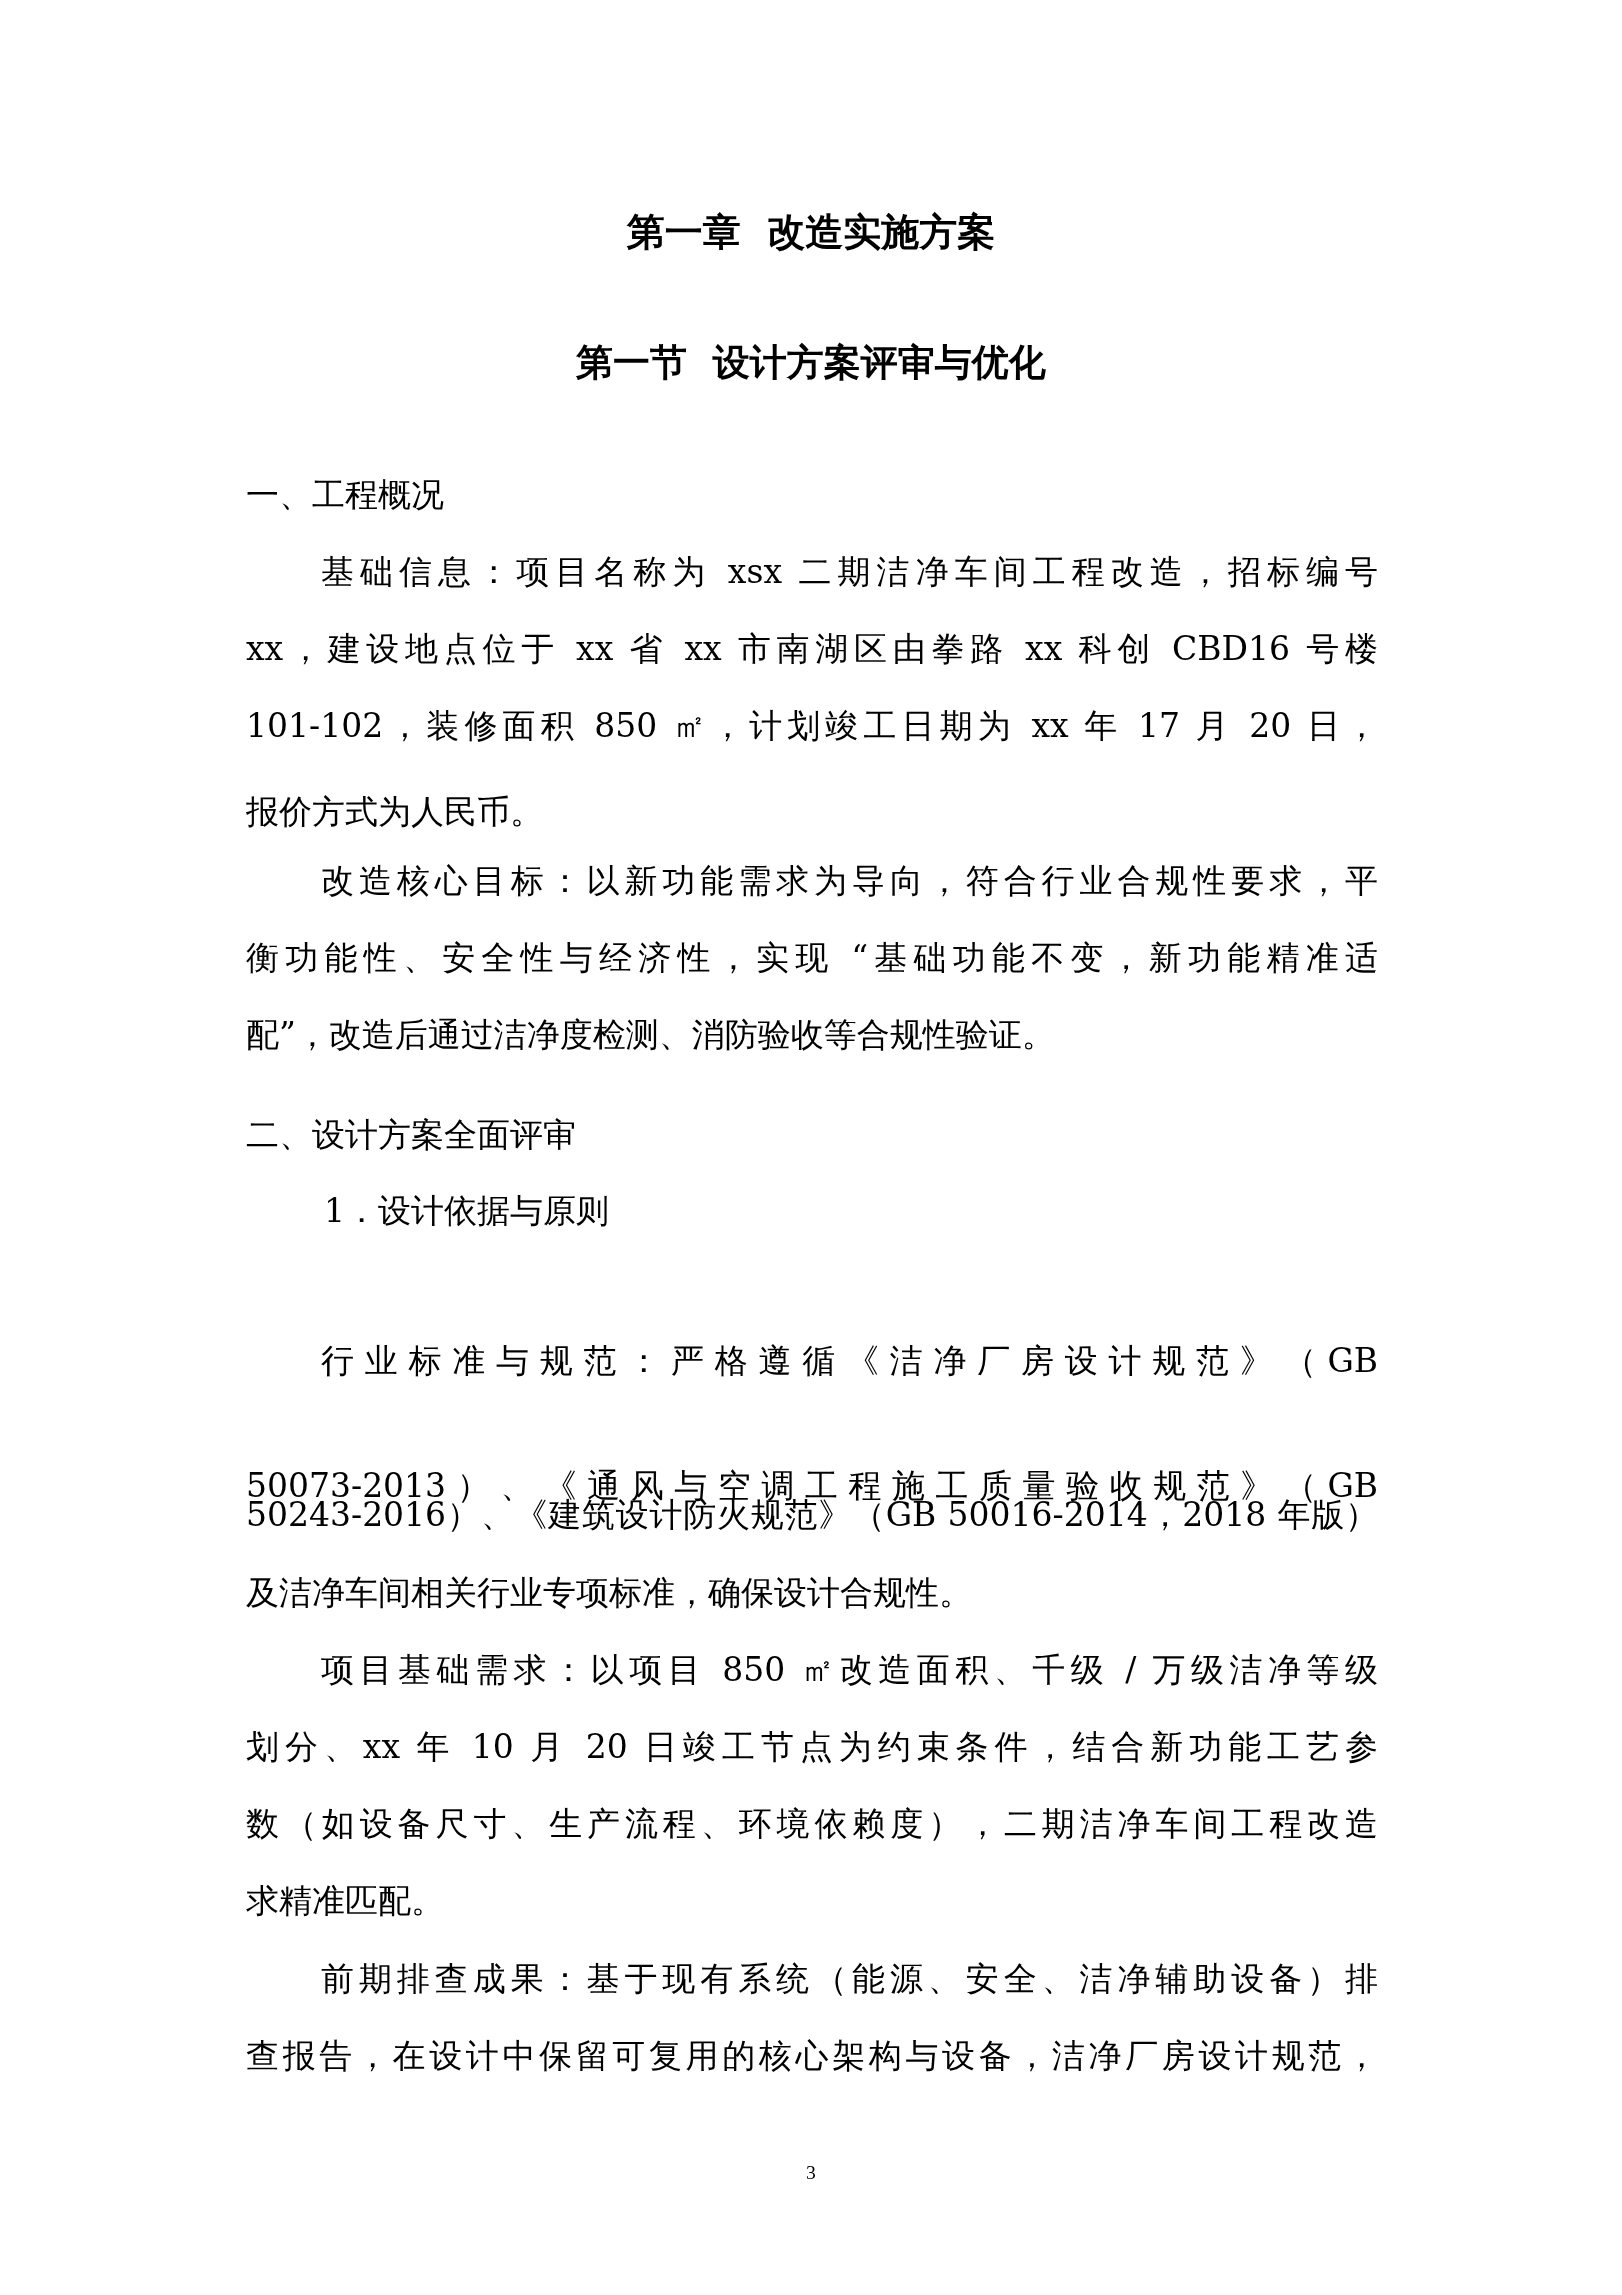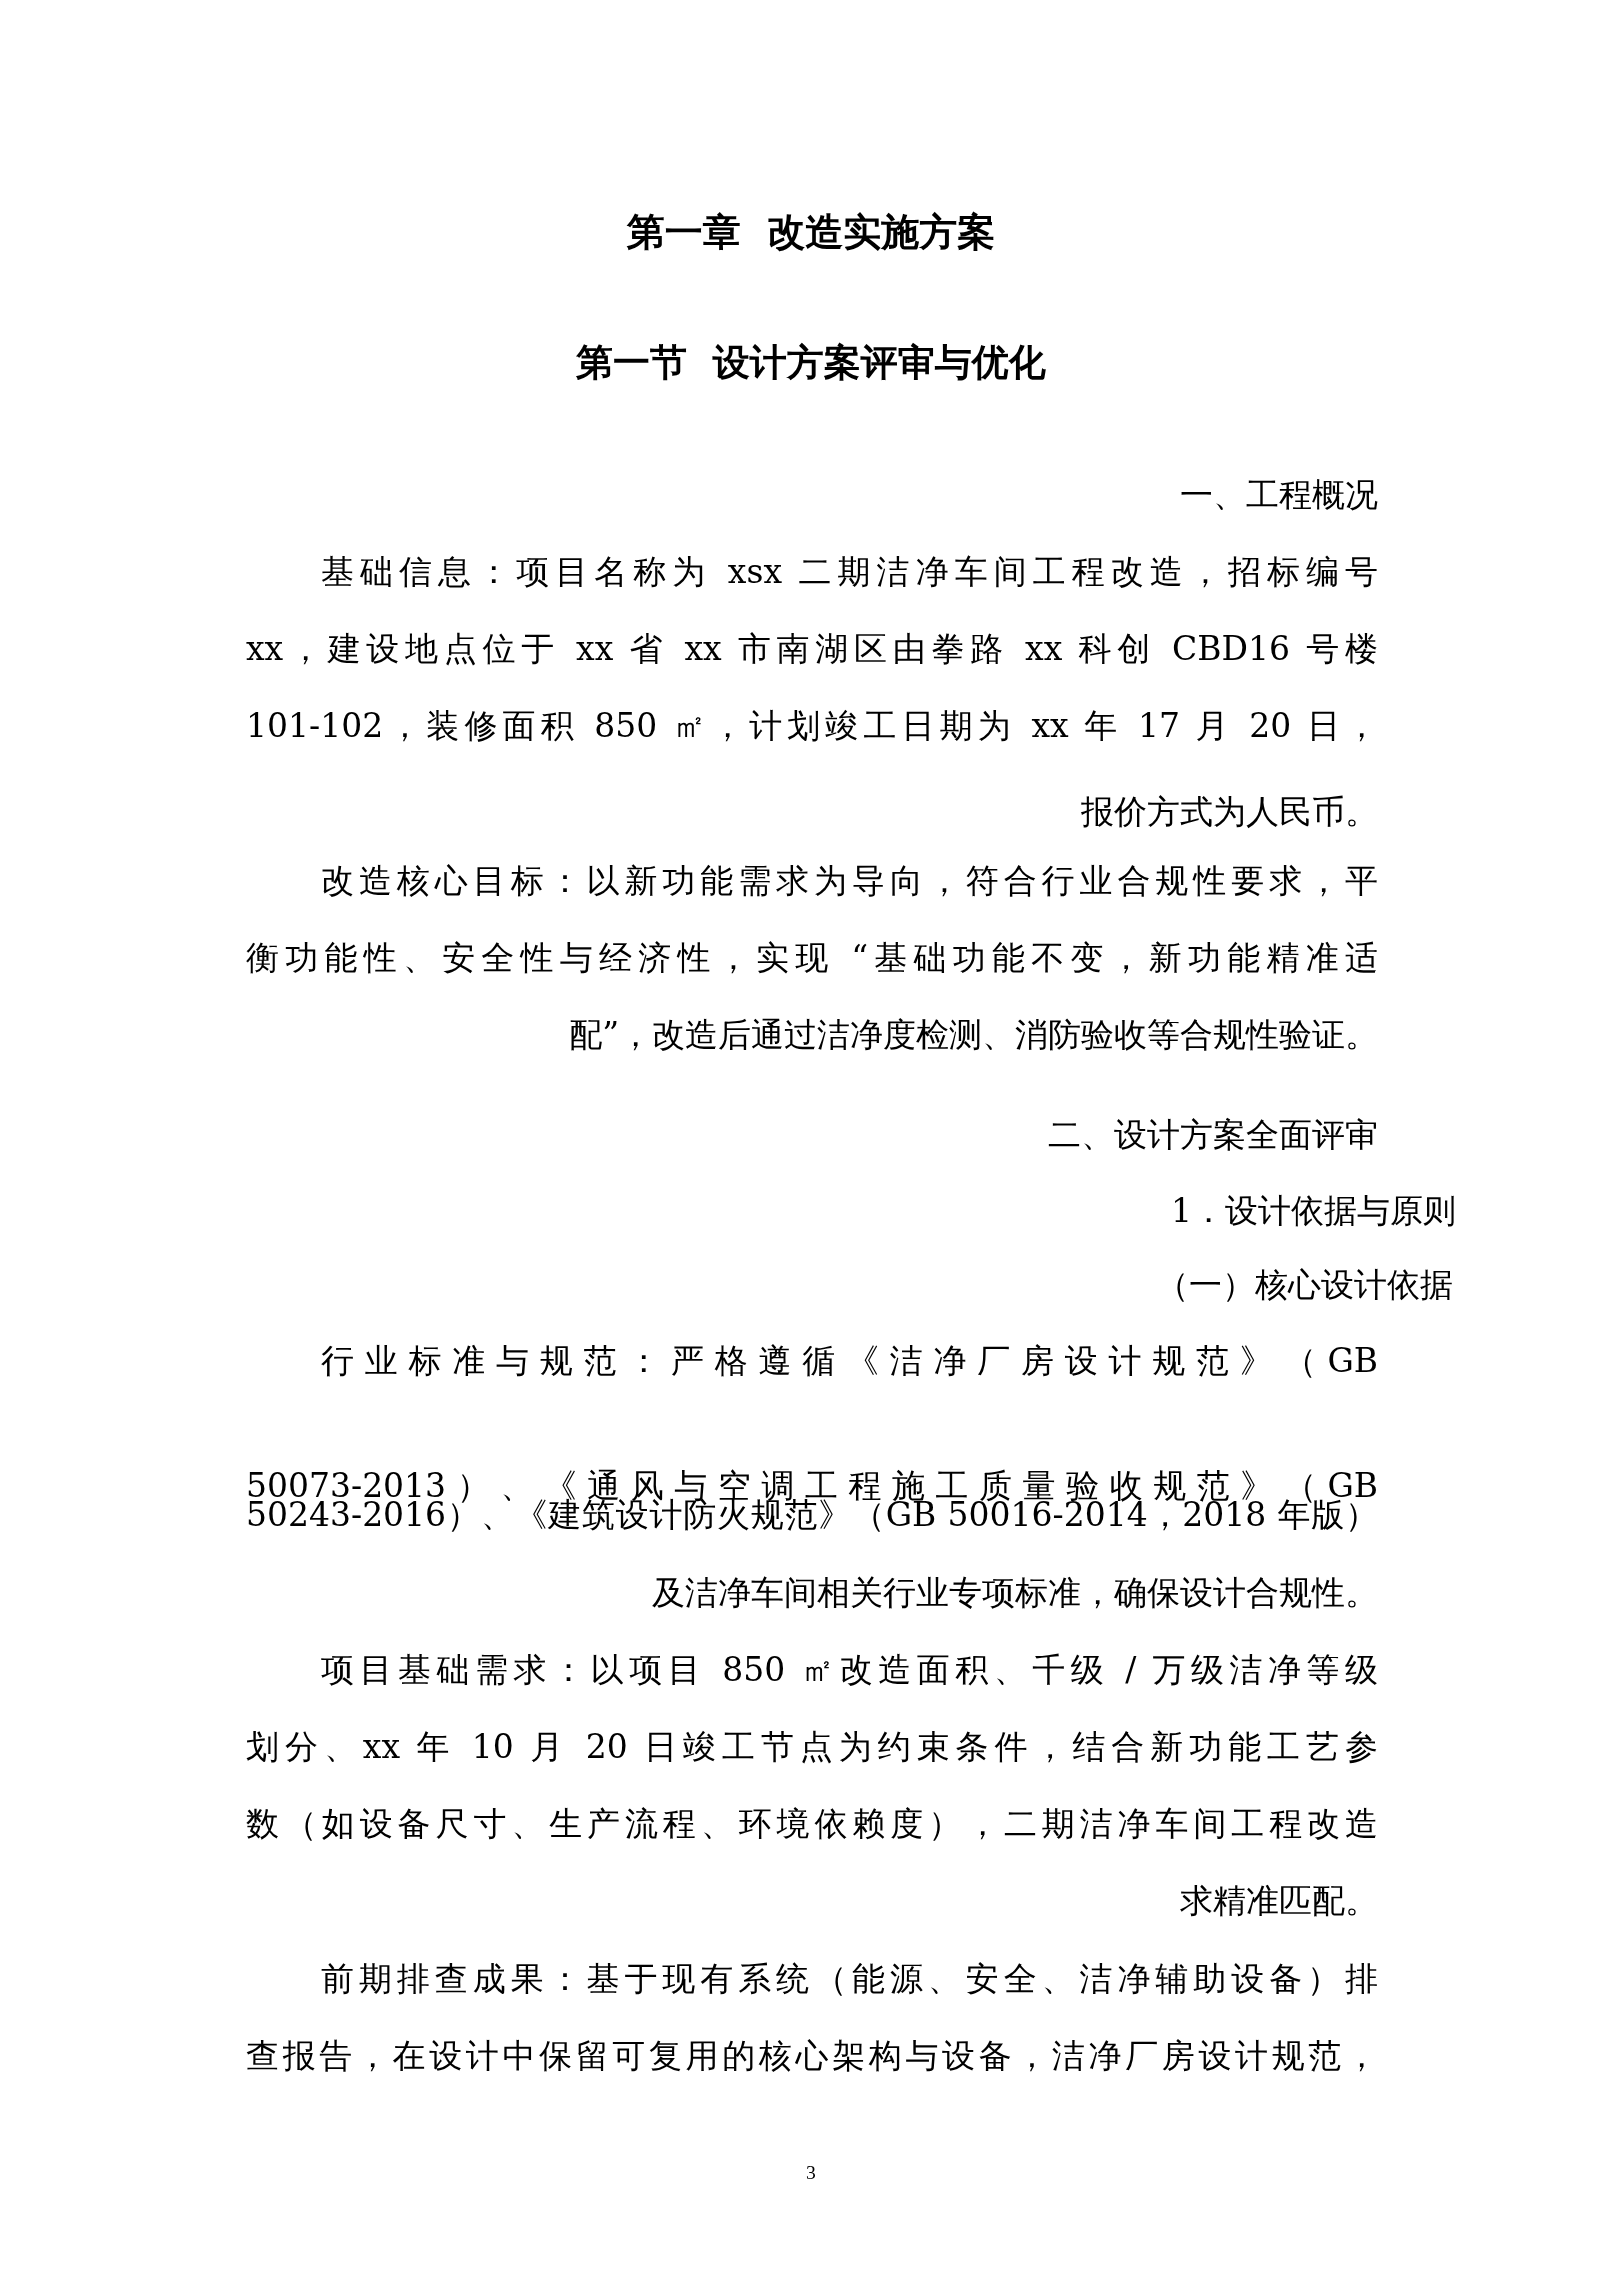--- a/index.html
+++ b/index.html
@@ -52,7 +52,6 @@
       line-height: 46px;
       white-space: nowrap;
       margin: 0;
-      text-align: right;
     }
     .justify {
       text-align: justify;

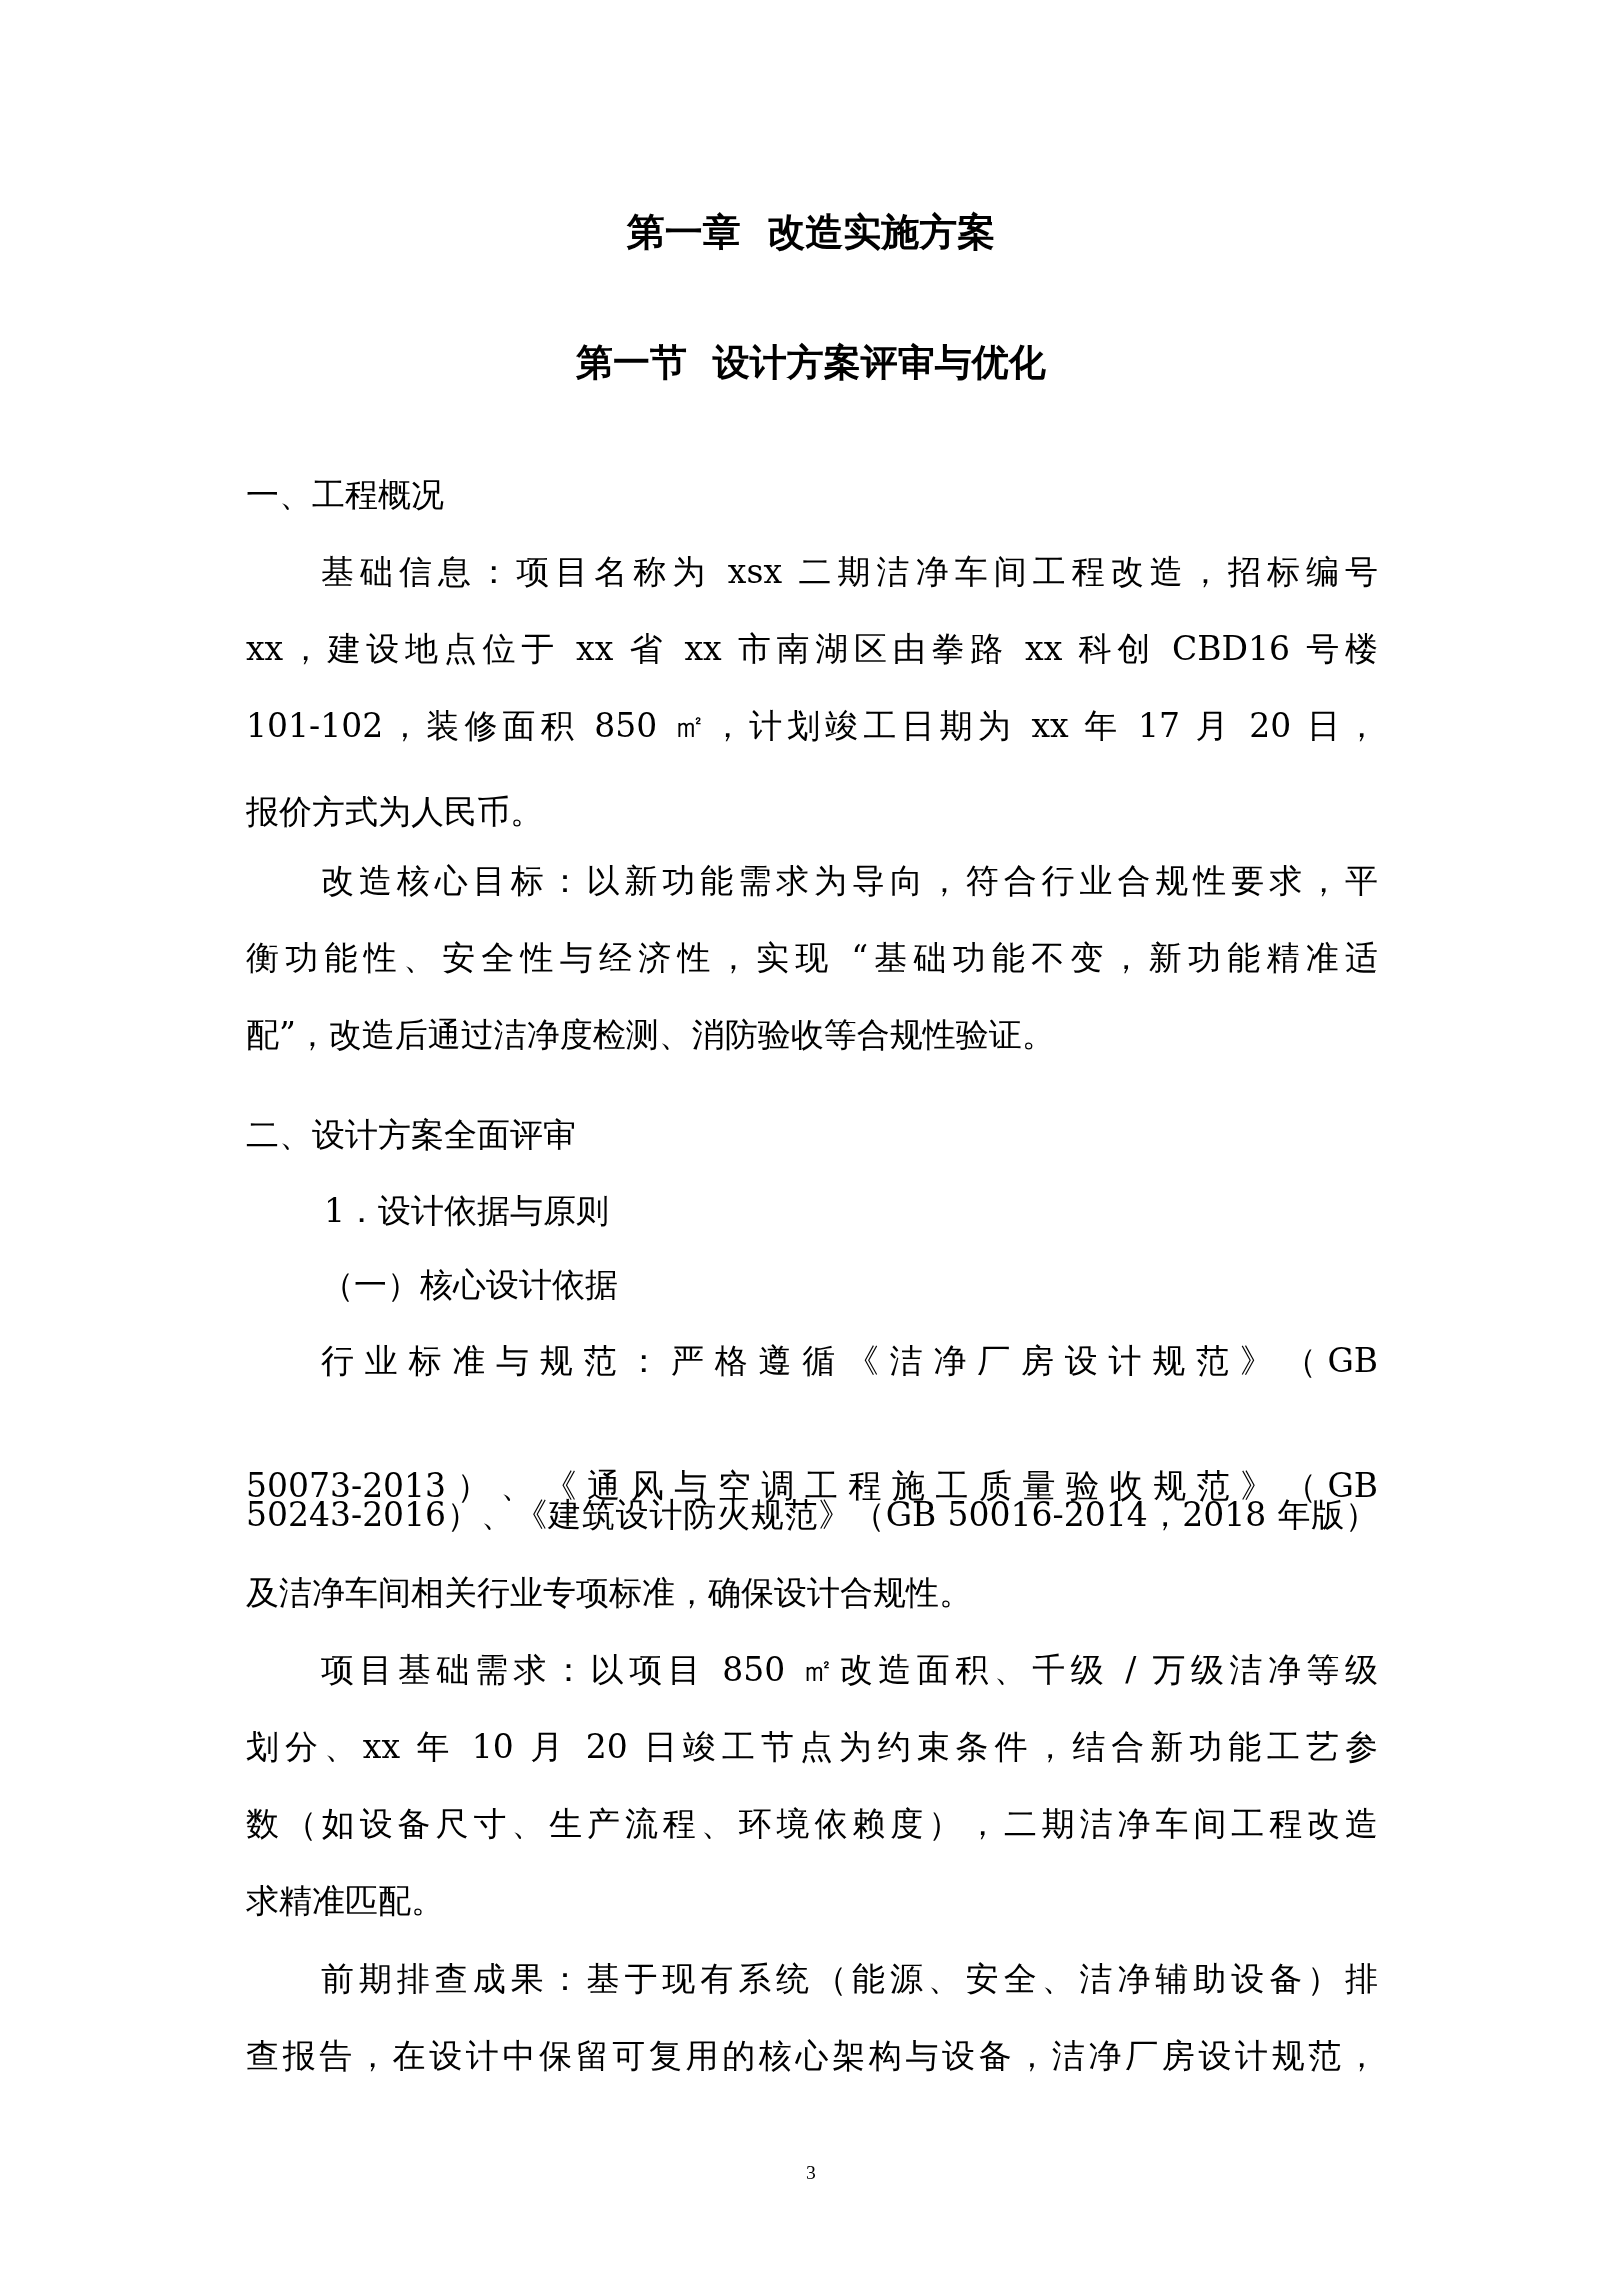--- a/index.html
+++ b/index.html
@@ -98,7 +98,6 @@
 
   <p class="line" style="top:1102px;">二、设计方案全面评审</p>
   <p class="line indent-sm" style="top:1178px;">1．设计依据与原则</p>
-  <p class="line indent-paren" style="top:1252px;">（一）核心设计依据</p>
 
   <p class="line indent justify" style="top:1328px;">行业标准与规范：严格遵循《洁净厂房设计规范》（GB</p>
   <p class="line justify" style="top:1405px;margin-top:48px;">50073-2013）、《通风与空调工程施工质量验收规范》（GB</p>

